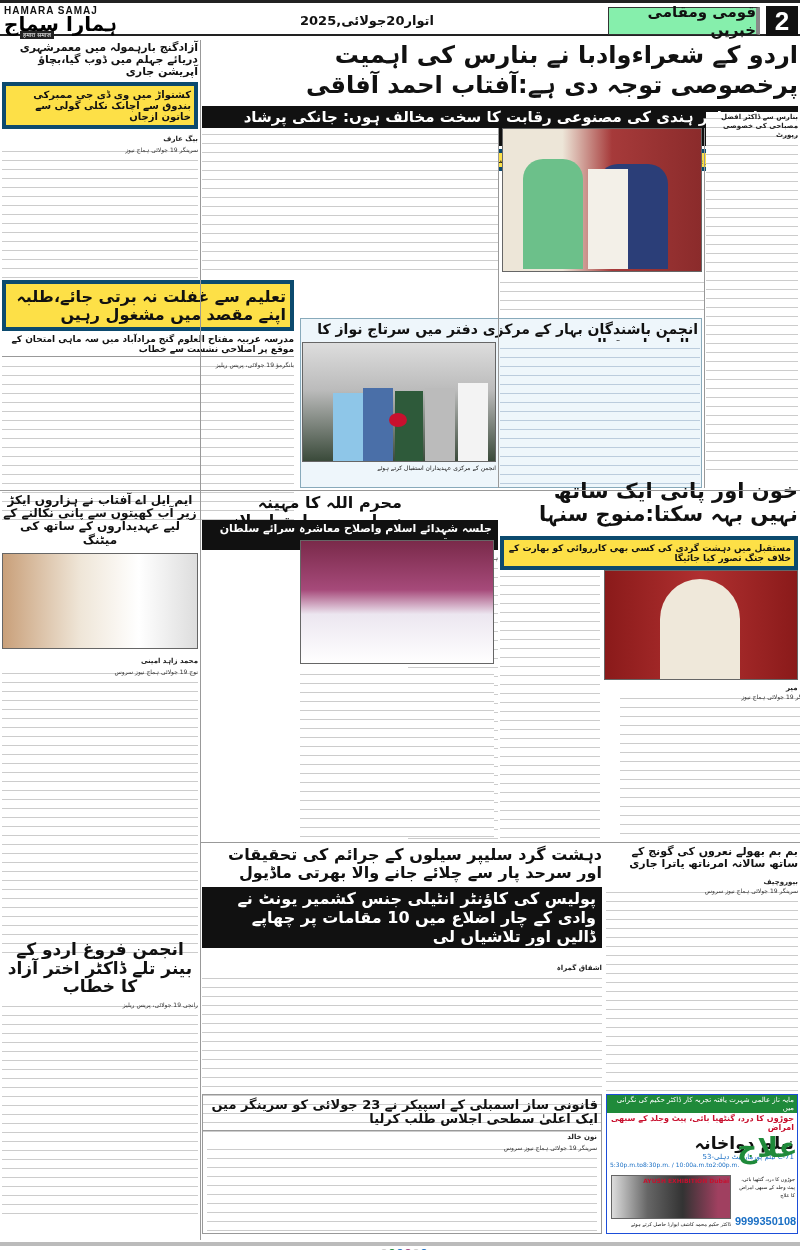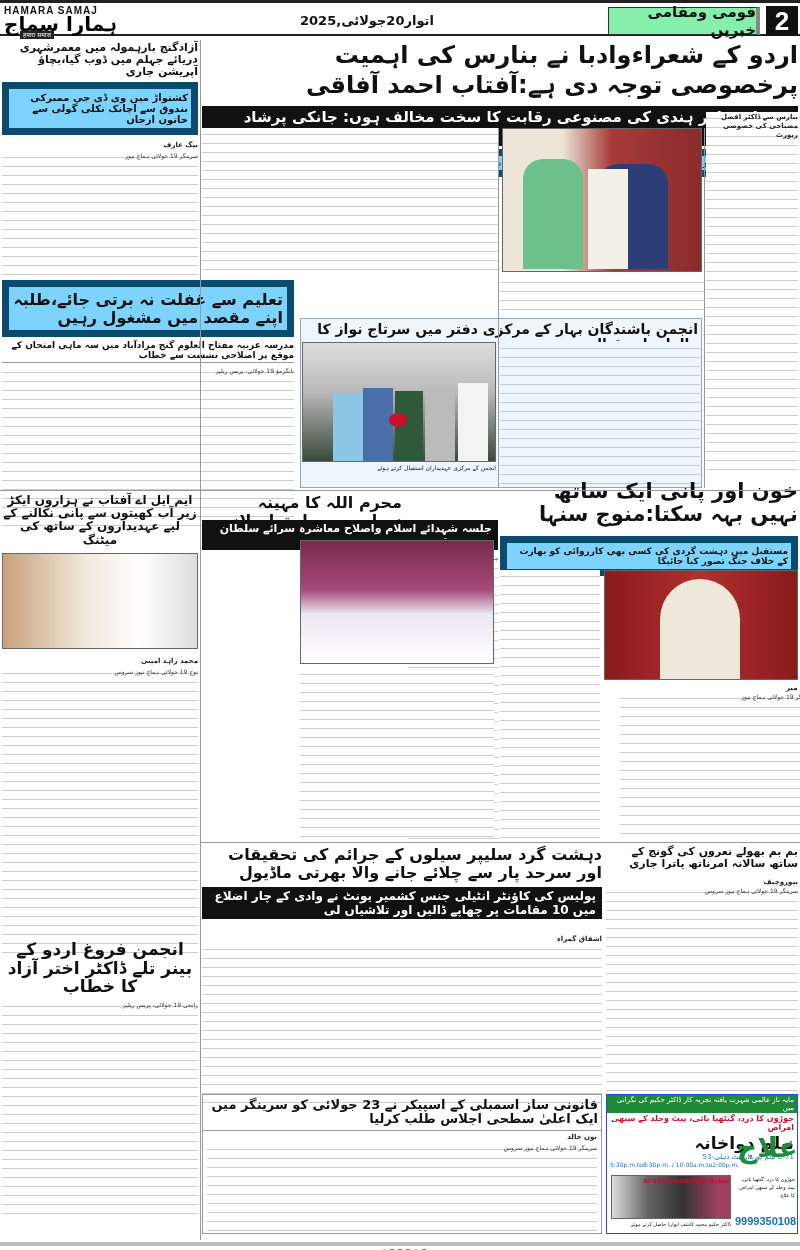--- a/index.html
+++ b/index.html
@@ -15,7 +15,7 @@
 .pagenum{left:766px;top:3px;width:32px;height:30px;background:#111;color:#fff;font:bold 26px "Liberation Sans",sans-serif;text-align:center;line-height:30px}
 .hl-big{font-weight:bold;color:#111;line-height:1.1}
 .blackbar{background:#111;color:#fff;font-weight:bold;padding:2px 6px}
-.greybox{background:#7dd3fc;border:7px solid #0c4a6e}
+.greybox{background:#fde047;border:4px solid #0c4a6e}
 .txt{font-size:6px;line-height:9px;color:#333;overflow:hidden}
 .photo{border:1px solid #666;overflow:hidden}
 .vline{background:#999;width:1px}

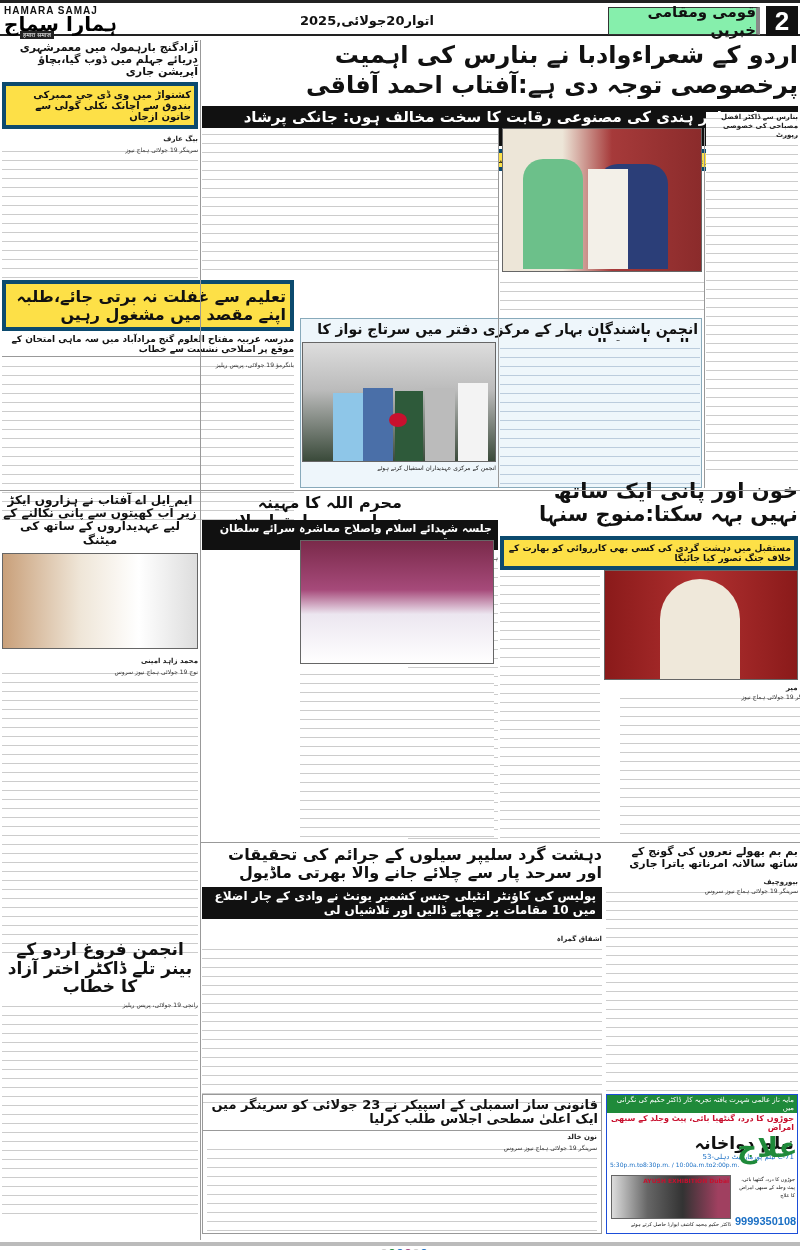--- a/index.html
+++ b/index.html
@@ -109,7 +109,7 @@
 
 <div class="abs rtl" style="left:202px;top:846px;width:400px">
   <div class="hl-big" style="font-size:16px">دہشت گرد سلیپر سیلوں کے جرائم کی تحقیقات اور سرحد پار سے چلائے جانے والا بھرتی ماڈیول</div>
-  <div class="blackbar" style="font-size:12px;margin-top:6px">پولیس کی کاؤنٹر انٹیلی جنس کشمیر یونٹ نے وادی کے چار اضلاع میں 10 مقامات پر چھاپے ڈالیں اور تلاشیاں لی</div>
+  <div class="blackbar" style="font-size:16px;margin-top:6px">پولیس کی کاؤنٹر انٹیلی جنس کشمیر یونٹ نے وادی کے چار اضلاع میں 10 مقامات پر چھاپے ڈالیں اور تلاشیاں لی</div>
   <div class="byline" style="margin-top:16px">اشفاق گمراہ</div>
   <div class="txt" style="height:160px;background:repeating-linear-gradient(#fff 0 6px,#ccc 6px 7px,#fff 7px 9px)"></div>
 </div>

